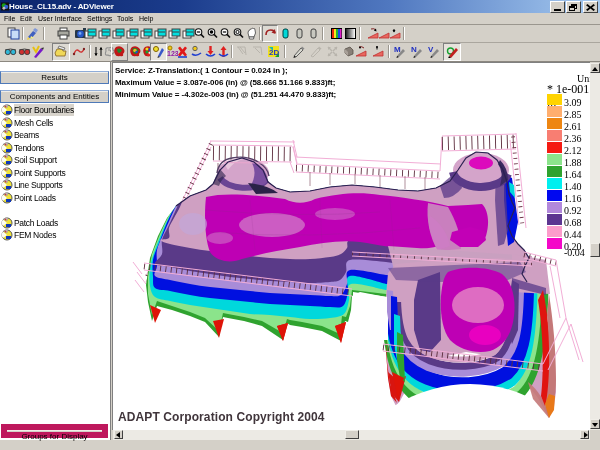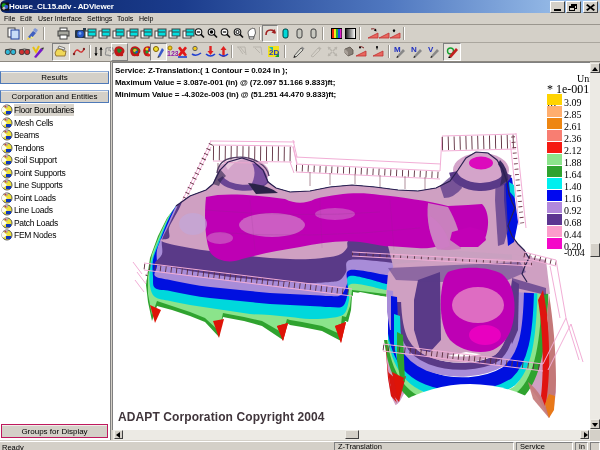--- a/index.html
+++ b/index.html
@@ -5,7 +5,7 @@
 html,body{width:600px;height:450px;overflow:hidden;}
 body{font-family:"Liberation Sans",sans-serif;background:#D4D0C8;position:relative;}
 #app{position:absolute;left:0;top:0;width:600px;height:450px;background:#D4D0C8;}
-#titlebar{position:absolute;left:0;top:0;width:600px;height:13px;background:linear-gradient(to right,#0A246A 0%,#1B3C8C 30%,#5078C0 65%,#A6CAF0 100%);border-radius:6px;}
+#titlebar{position:absolute;left:0;top:0;width:600px;height:13px;background:linear-gradient(to right,#0A246A 0%,#1B3C8C 30%,#5078C0 65%,#A6CAF0 100%);}
 #title-tx{position:absolute;left:9px;top:1.5px;color:#fff;font-size:8px;font-weight:bold;letter-spacing:-0.15px;white-space:nowrap;}
 .wbtn{position:absolute;top:1px;width:15px;height:12px;background:#D4D0C8;border:1px solid;border-color:#fff #404040 #404040 #fff;}
 #menubar{position:absolute;left:0;top:13px;width:600px;height:12px;background:#D4D0C8;border-bottom:1px solid #9a968e;}

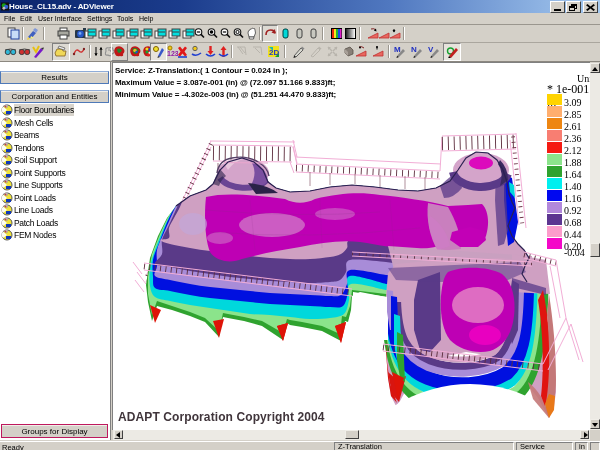--- a/index.html
+++ b/index.html
@@ -584,7 +584,7 @@
         <line x1="550" y1="266" x2="560" y2="318" stroke="#F2AED6"></line>
       </svg>
       <div class="ctext" style="left:2px;top:3px;">Service: Z-Translation:( 1 Contour = 0.024 in );</div>
-      <div class="ctext" style="left:2px;top:15px;">Maximum Value = 3.087e-001 (in) @ (72.097 51.166 9.833)ft;</div>
+      <div class="ctext" style="left:2px;top:15px;">Maximum Value = 3.087e-006 (in) @ (58.666 51.166 9.833)ft;</div>
       <div class="ctext" style="left:2px;top:27px;">Minimum Value = -4.302e-003 (in) @ (51.251 44.470 9.833)ft;</div>
       <div id="copyr">ADAPT Corporation Copyright 2004</div>
       <div id="legend" style="position:absolute;left:0;top:0;width:478px;height:368px;">

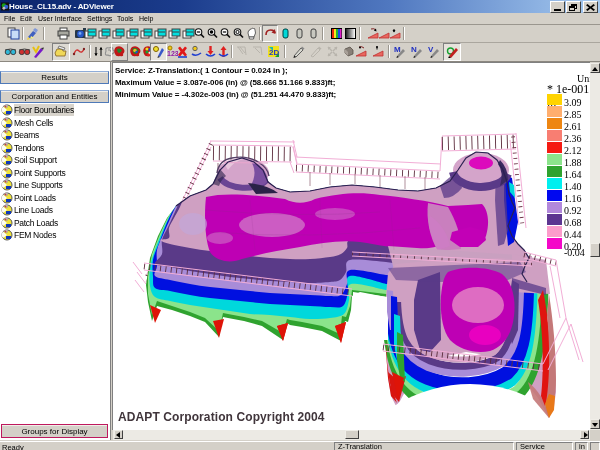--- a/index.html
+++ b/index.html
@@ -351,7 +351,7 @@
     </div>
     <div id="leftpanel">
       <div class="pbtn" style="top:1px;margin-top:8px;">Results</div>
-      <div class="pbtn" style="top:28px;">Corporation and Entities</div>
+      <div class="pbtn" style="top:28px;">Components and Entities</div>
       <div class="ti" style="top:42px;text-decoration:underline;">
         <svg width="12" height="12" viewBox="0 0 12 12">
           <circle cx="6" cy="6" r="5" fill="#f0e438" stroke="#555"></circle>

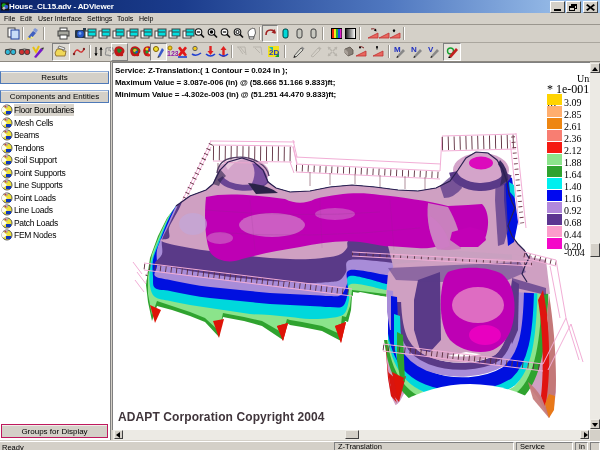--- a/index.html
+++ b/index.html
@@ -431,16 +431,6 @@
           <circle cx="4.6" cy="2.6" r="1" fill="#c04040"></circle>
         </svg>
         <span class="tt" style="">Point Loads</span>
-      </div>
-      <div class="ti" style="top:142.0px;">
-        <svg width="12" height="12" viewBox="0 0 12 12">
-          <circle cx="6" cy="6" r="5" fill="#f0e438" stroke="#555"></circle>
-          <path d="M2 2.5 A5 5 0 0 0 2 9 L6 6 Z" fill="#fcfcf4"></path>
-          <path d="M2.5 2 A5 5 0 0 1 7 1.2 L6 4 Z" fill="#e0e0e0" stroke="#888" stroke-width="0.5"></path>
-          <rect x="5" y="7" width="5" height="3" fill="#1038b8"></rect>
-          <circle cx="4.6" cy="2.6" r="1" fill="#c04040"></circle>
-        </svg>
-        <span class="tt" style="">Line Loads</span>
       </div>
       <div class="ti" style="top:154.5px;">
         <svg width="12" height="12" viewBox="0 0 12 12">

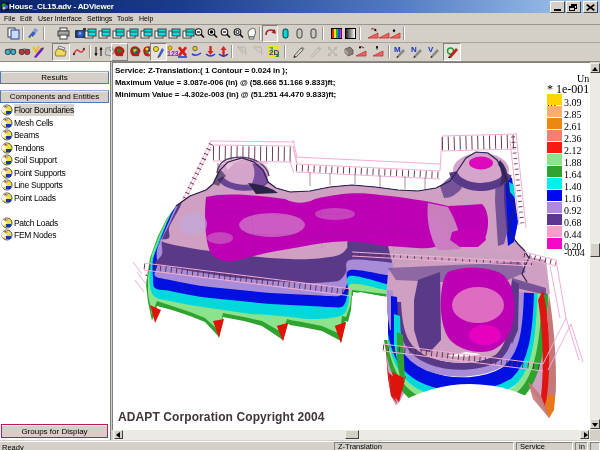--- a/index.html
+++ b/index.html
@@ -19,7 +19,7 @@
 .ti{position:absolute;left:0px;width:109px;height:12px;font-size:8.5px;letter-spacing:-0.3px;line-height:12px;color:#000;white-space:nowrap;}
 .ti svg{position:absolute;left:1px;top:0px;}
 .ti .tt{position:absolute;left:14px;top:0px;}
-#gfd{position:absolute;left:1px;top:362px;width:107px;height:14px;background:#D4D0C8;border:1px solid #be185d;box-shadow:inset 0 1px 0 #F0EEE8;font-size:8px;text-align:center;line-height:13px;}
+#gfd{position:absolute;left:1px;top:362px;width:107px;height:14px;background:#D4D0C8;border:6px solid #be185d;box-shadow:inset 0 1px 0 #F0EEE8;font-size:8px;text-align:center;line-height:13px;}
 #canvasbox{position:absolute;left:112px;top:62px;width:478px;height:368px;border-left:1px solid #808080;border-top:1px solid #808080;background:#fff;}
 .ctext{position:absolute;font-weight:bold;color:#000;font-size:8px;letter-spacing:-0.05px;white-space:nowrap;}
 #copyr{position:absolute;left:5px;top:347px;font-size:12px;font-weight:bold;color:#40353b;letter-spacing:0.1px;white-space:nowrap;}

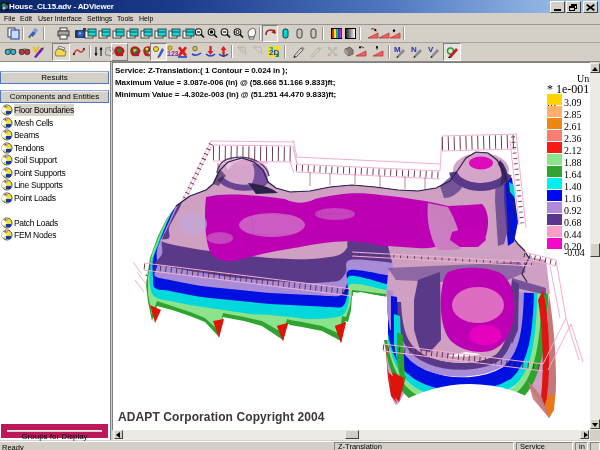--- a/index.html
+++ b/index.html
@@ -627,13 +627,6 @@
         <i class="arr" style="left:3px;top:1px;border-top:3px solid transparent;border-bottom:3px solid transparent;border-left:4px solid #000;"></i>
       </div>
 </div>
-<div id="statusbar">
- <span style="position:absolute;left:2px;top:1px;font-size:7.5px;">Ready</span>
- <div class="spanel" style="left:334px;width:180px;">Z-Translation</div>
- <div class="spanel" style="left:516px;width:57px;">Service</div>
- <div class="spanel" style="left:575px;width:13px;">in</div>
- <div class="spanel" style="left:590px;width:10px;"></div>
-</div>
 </div>
 
 </body></html>

